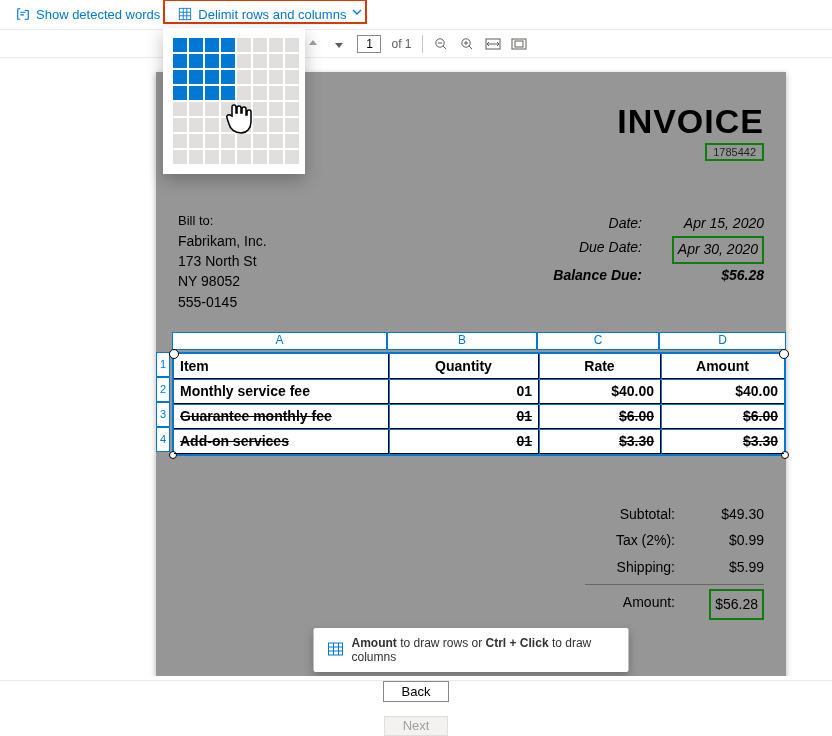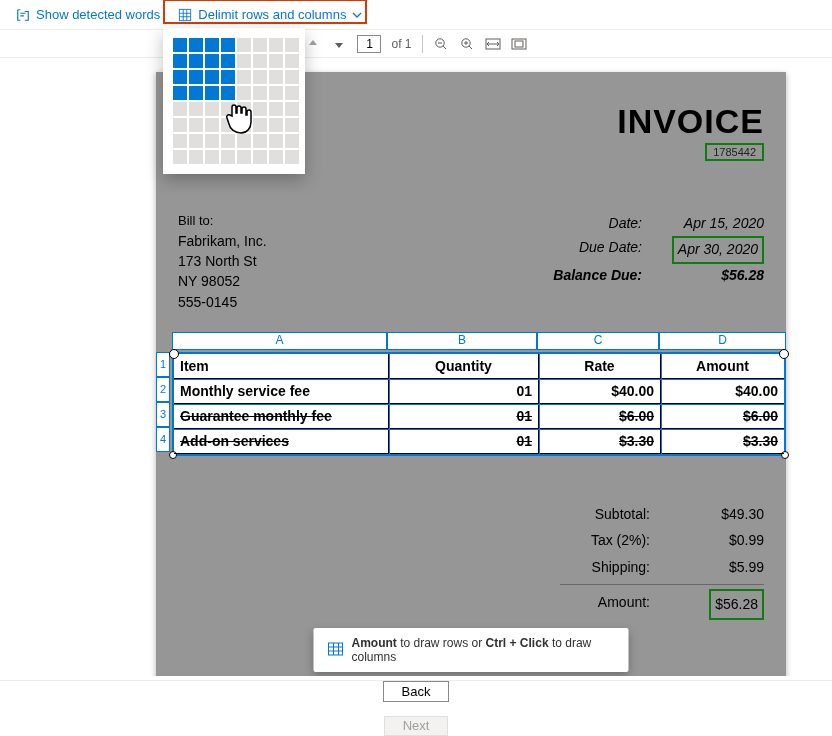--- a/index.html
+++ b/index.html
@@ -7,7 +7,7 @@
 
   
   .top-toolbar { height: 30px; display: flex; align-items: center; padding: 0 16px; gap: 18px; border-bottom: 1px solid #edebe9; background: #fff; }
-  .toolbar-item { display: inline-flex; align-items: center; gap: 6px; color: #0078d4; cursor: pointer; }
+  .toolbar-item { display: inline-flex; align-items: flex-start; gap: 6px; color: #0078d4; cursor: pointer; }
   .toolbar-icon { display: inline-flex; }
 
   .red-highlight { position: absolute; left: 163px; top: -1px; width: 204px; height: 25px; border: 2px solid #d83b01; pointer-events:none; }

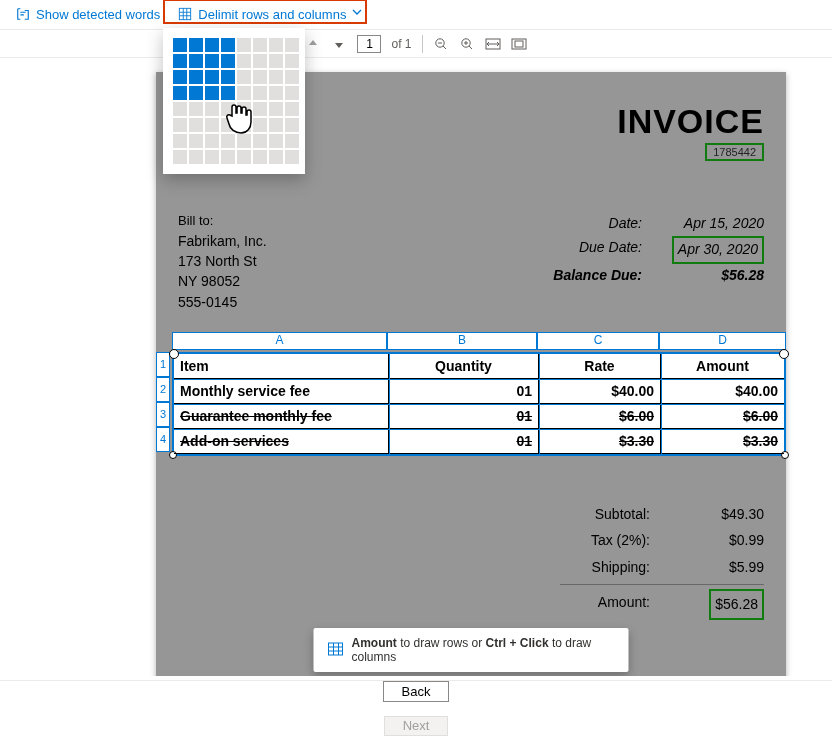--- a/index.html
+++ b/index.html
@@ -84,7 +84,7 @@
 
   
   .totals { position:absolute; right:22px; bottom:62px; font-size:14px; color:#000; }
-  .totals .trow { display:flex; justify-content:space-between; gap:44px; line-height:1.9; }
+  .totals .trow { display:flex; justify-content:space-between; gap:19px; line-height:1.9; }
   .totals .tlbl { width:90px; text-align:right; }
   .totals .tval { width:70px; text-align:right; }
   .totals .sep { border-top:1px solid rgba(0,0,0,.3); margin:4px 0; }

